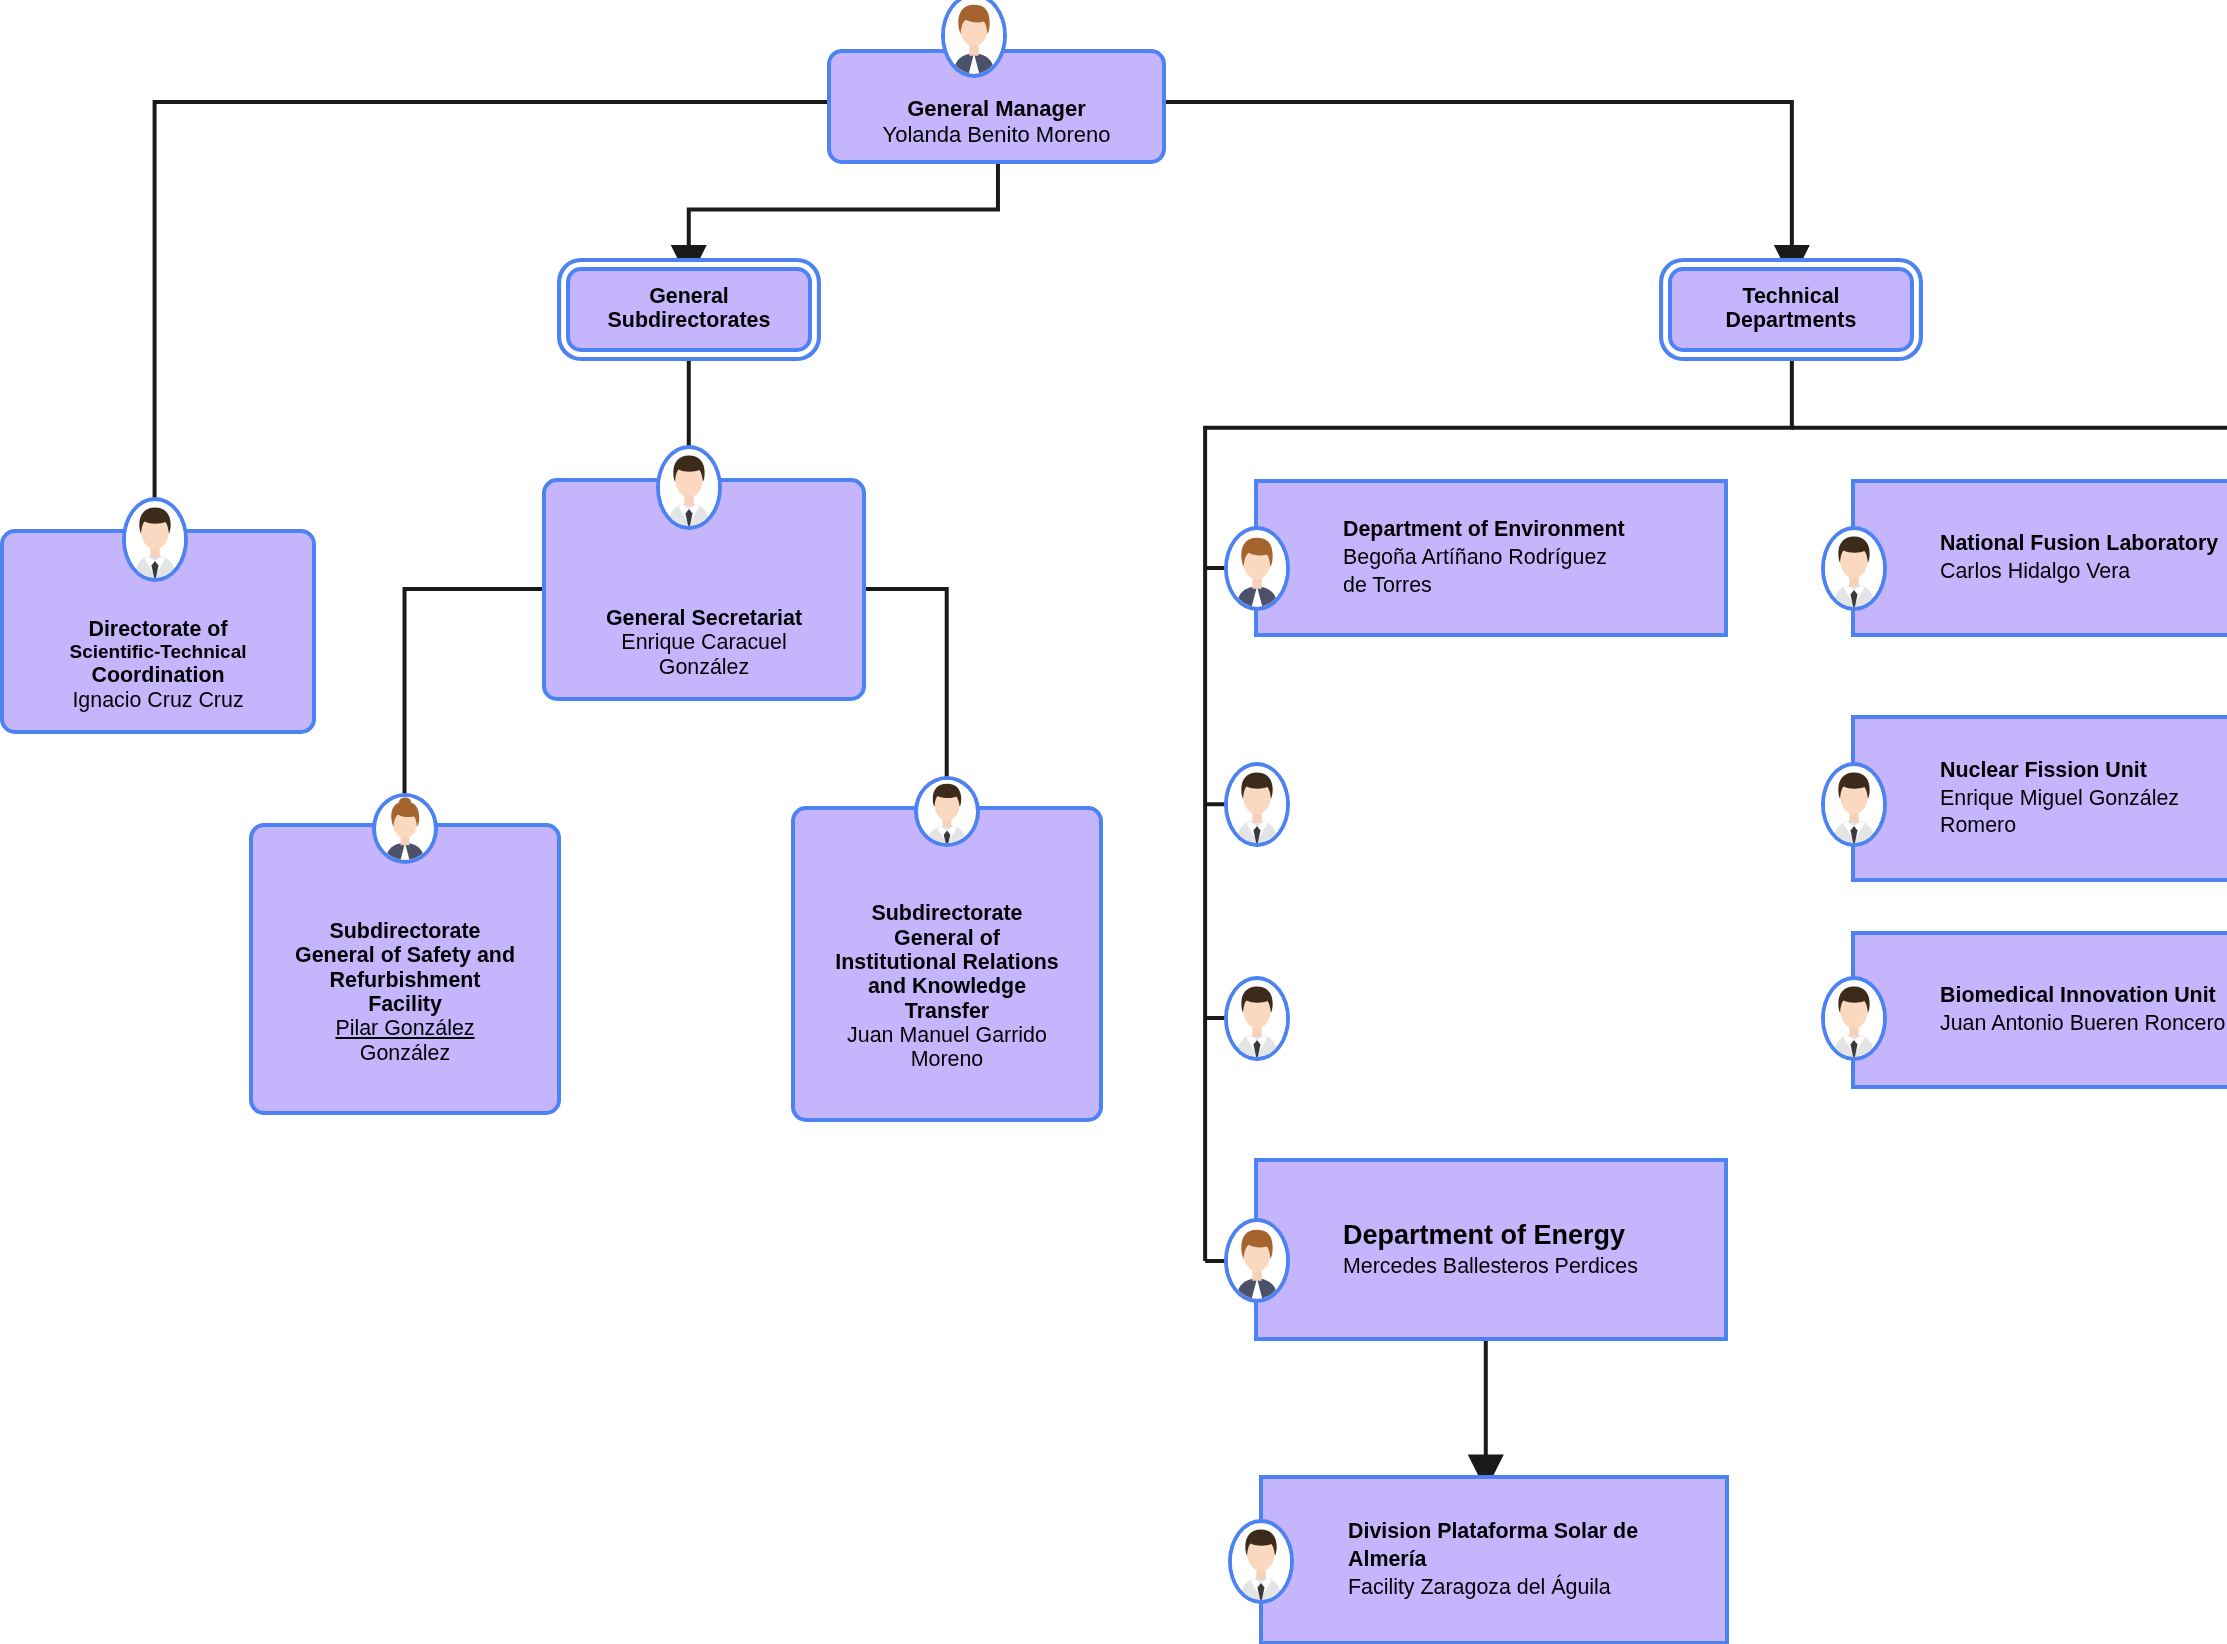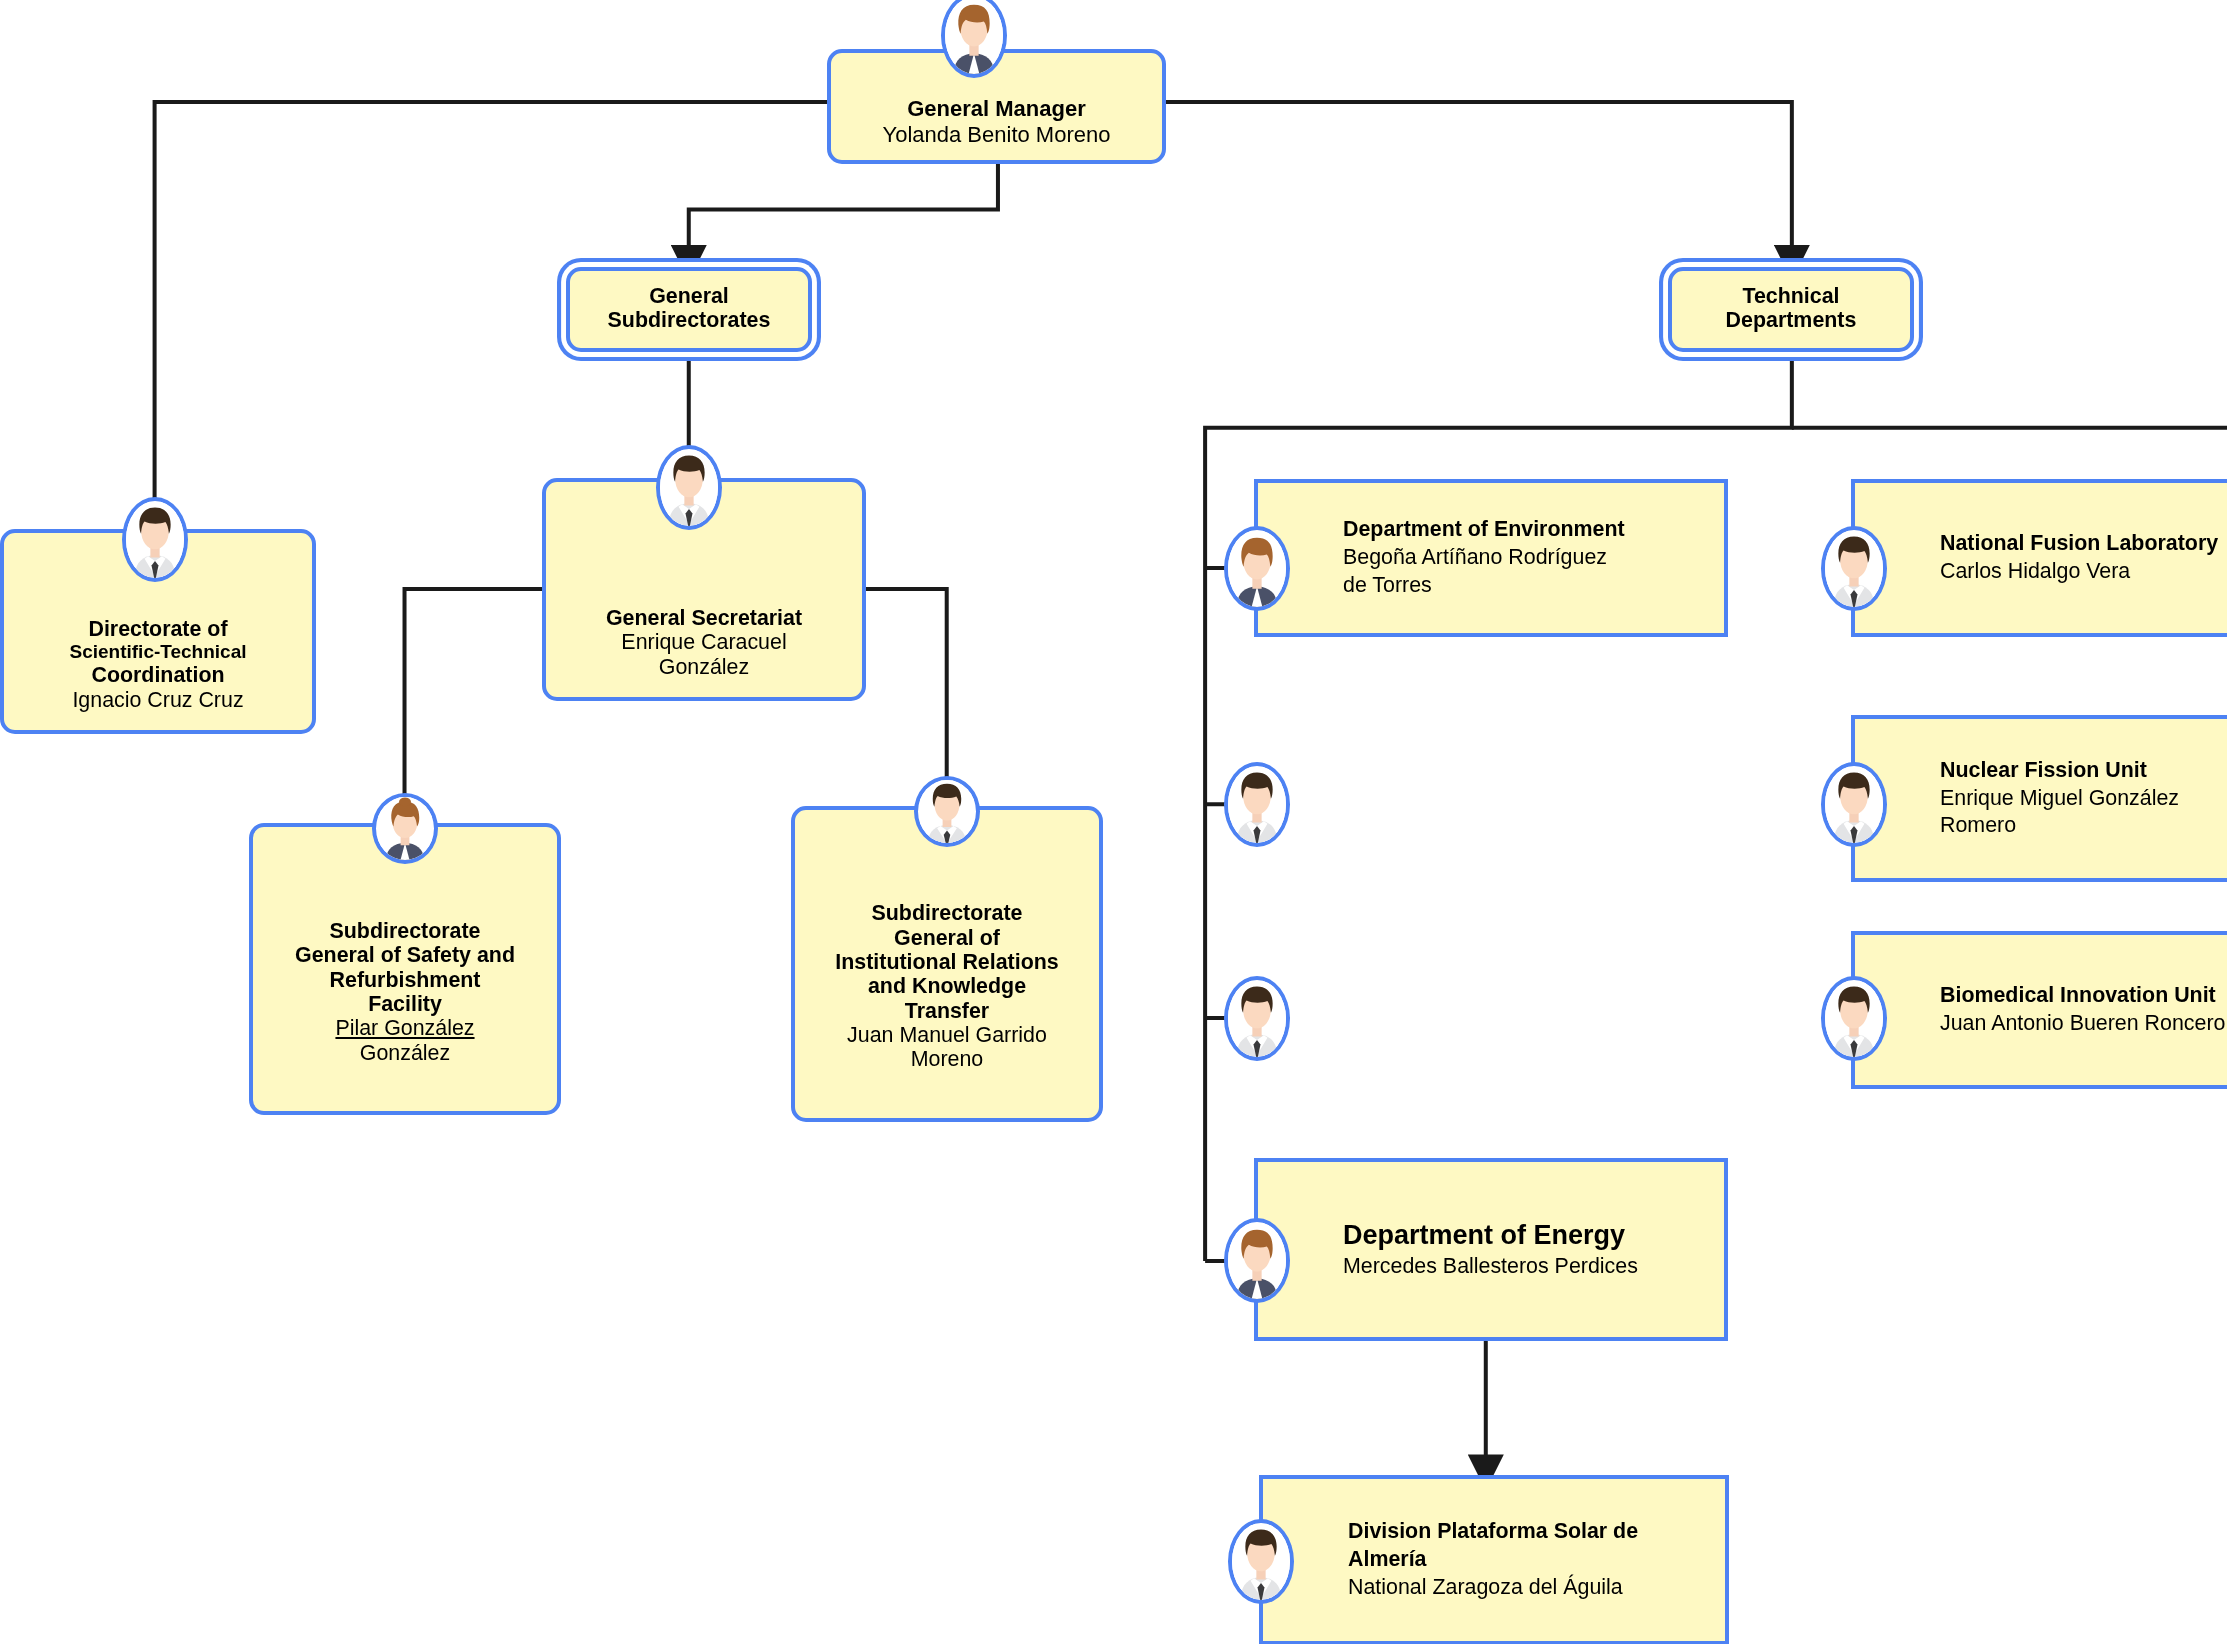--- a/index.html
+++ b/index.html
@@ -8,7 +8,7 @@
   svg.edges{position:absolute;left:0;top:0;width:2363px;height:1645px;pointer-events:none;}
 
   
-  .node{position:absolute;box-sizing:border-box;background:#fef9c3;border:4px solid #4d82f3;}
+  .node{position:absolute;box-sizing:border-box;background:#c4b5fd;border:4px solid #4d82f3;}
   .node.rounded{border-radius:15px;}
   .node.double{border-width:4px;box-shadow:0 0 0 4.9px #ffffff, 0 0 0 9px #4d82f3;border-radius:15px;}
   .node .title{font-weight:bold;}

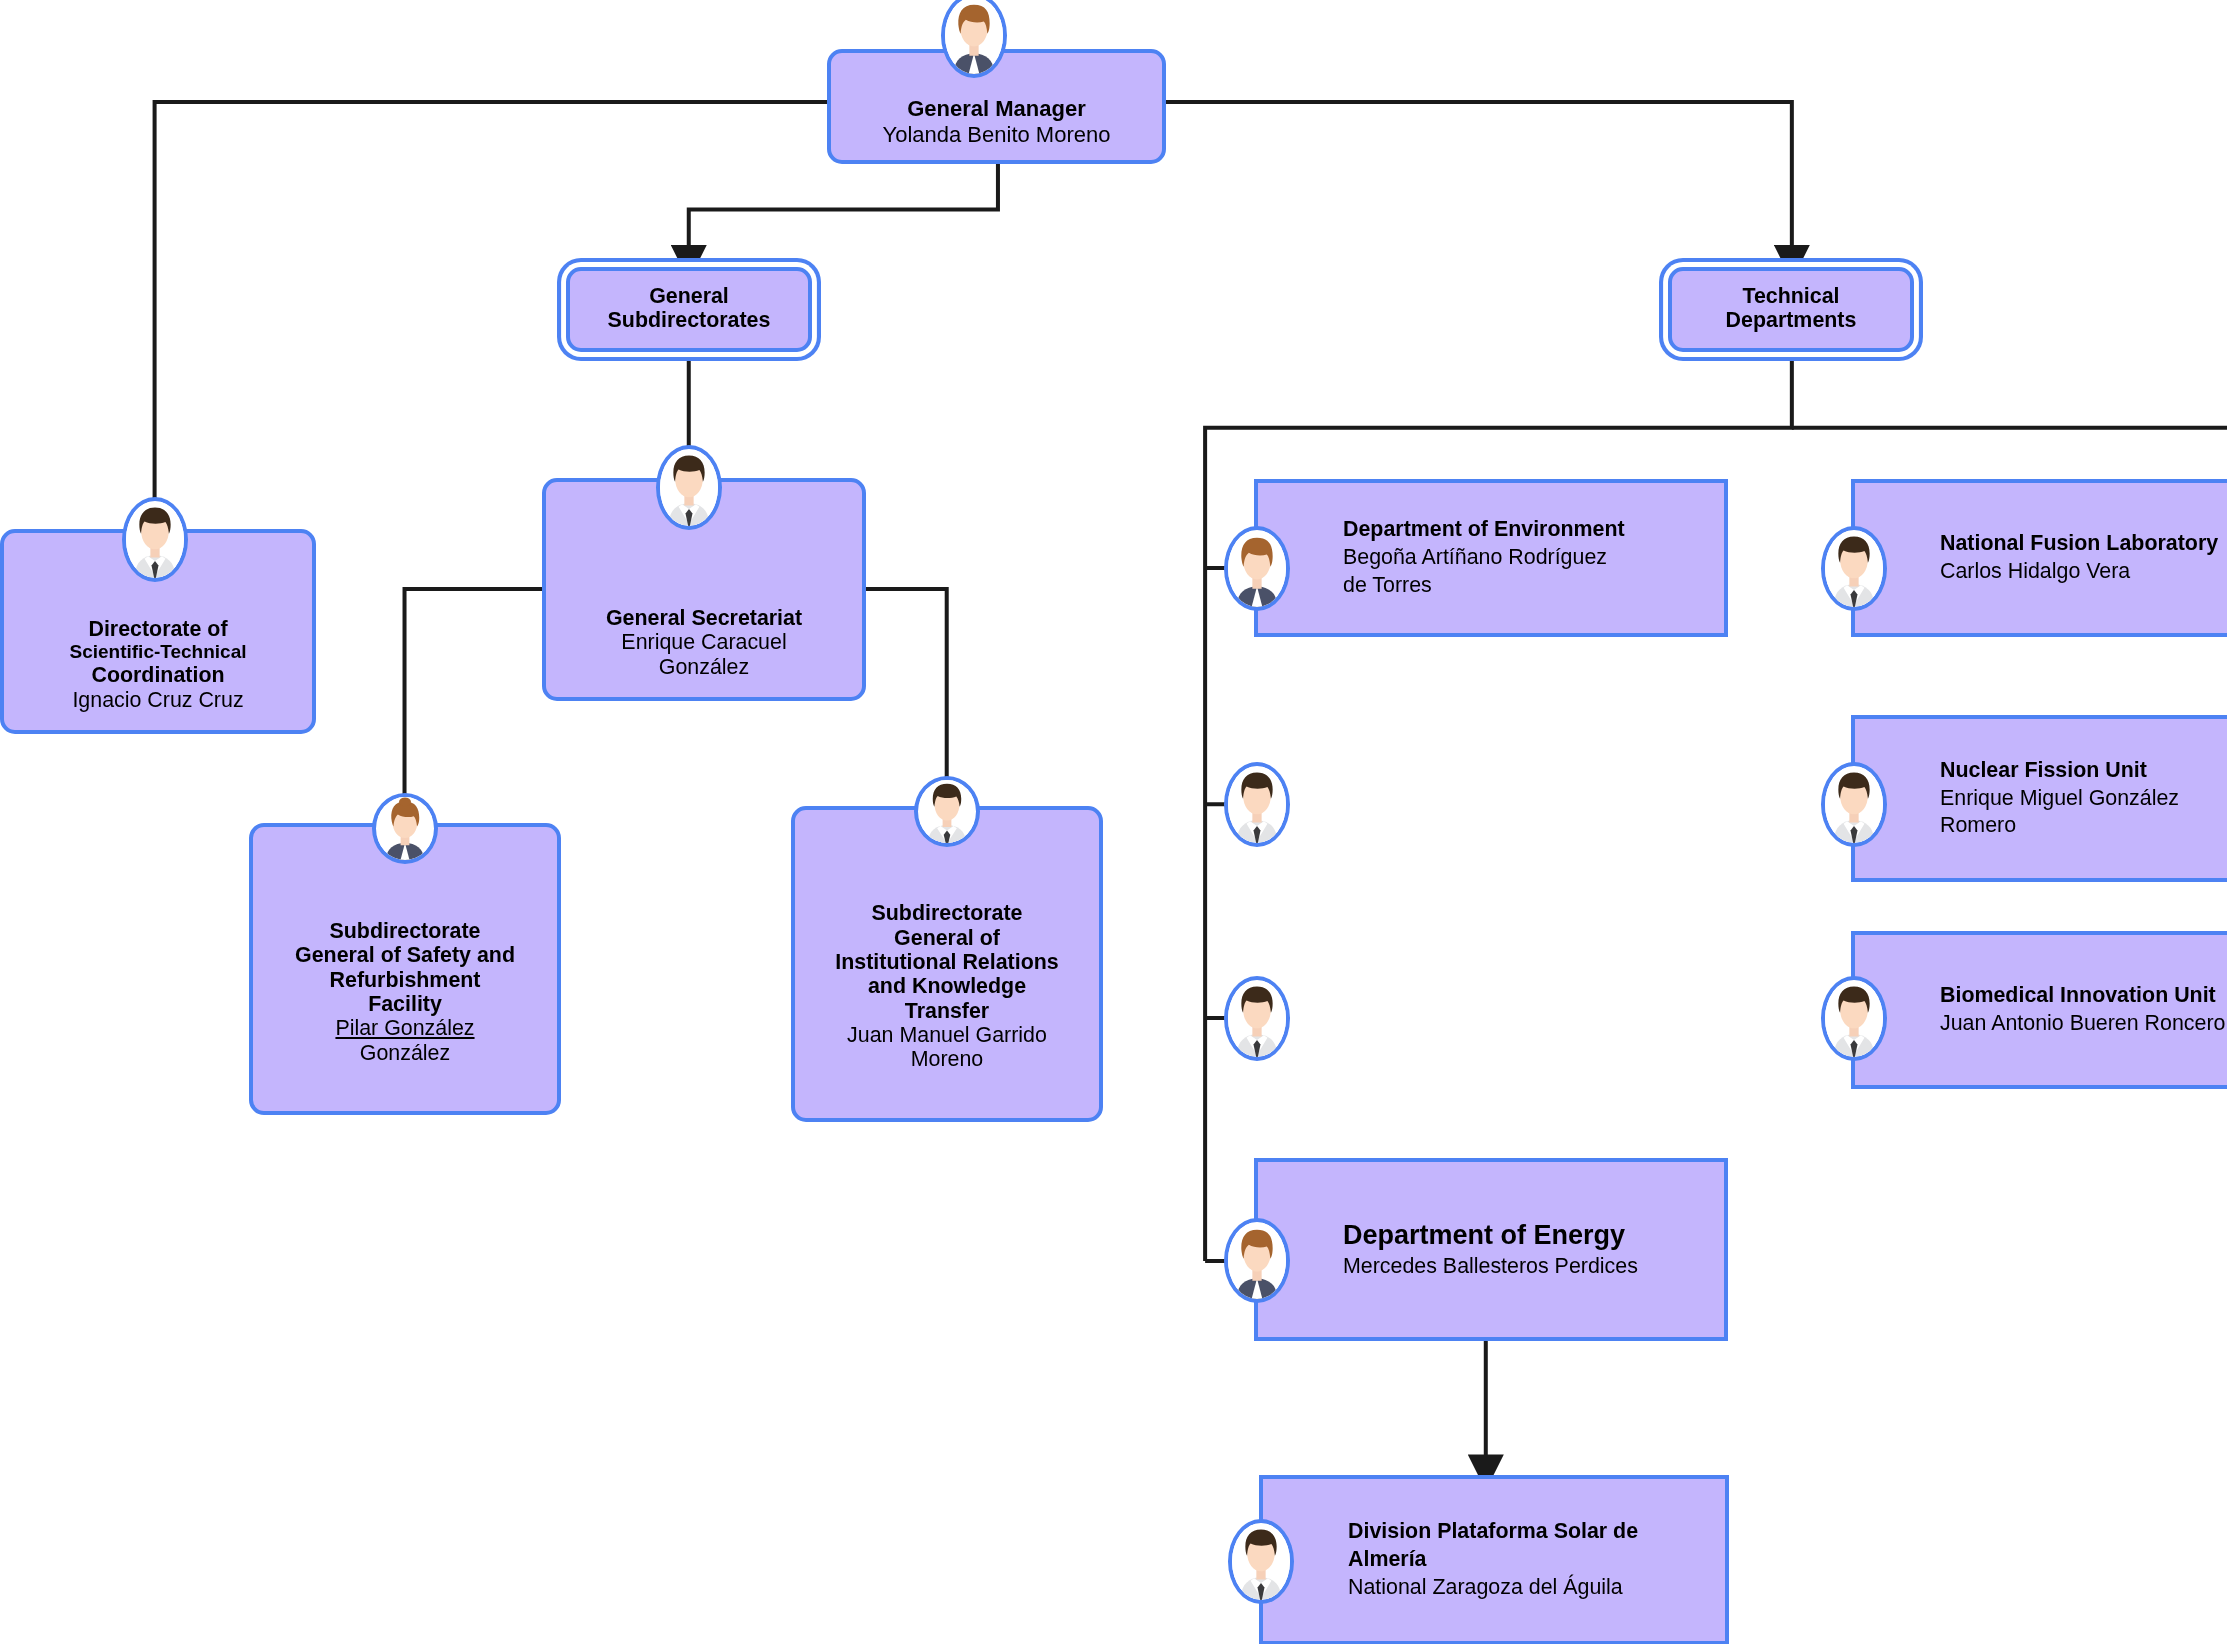--- a/index.html
+++ b/index.html
@@ -304,7 +304,7 @@
     <div class="body" style="left:85px;right:10.7px;">
       <span class="line title" style="font-size:21.4px;">Division Plataforma Solar de</span>
       <span class="line title" style="font-size:21.4px;">Almería</span>
-      <span class="line person" style="font-size:21.4px;">National Zaragoza del Águila</span>
+      <span class="line person" style="font-size:21.4px;">Facility Zaragoza del Águila</span>
     </div>
   </div>
   <div class="avatar" style="left:1228px;top:1519px;width:66px;height:85px;">

